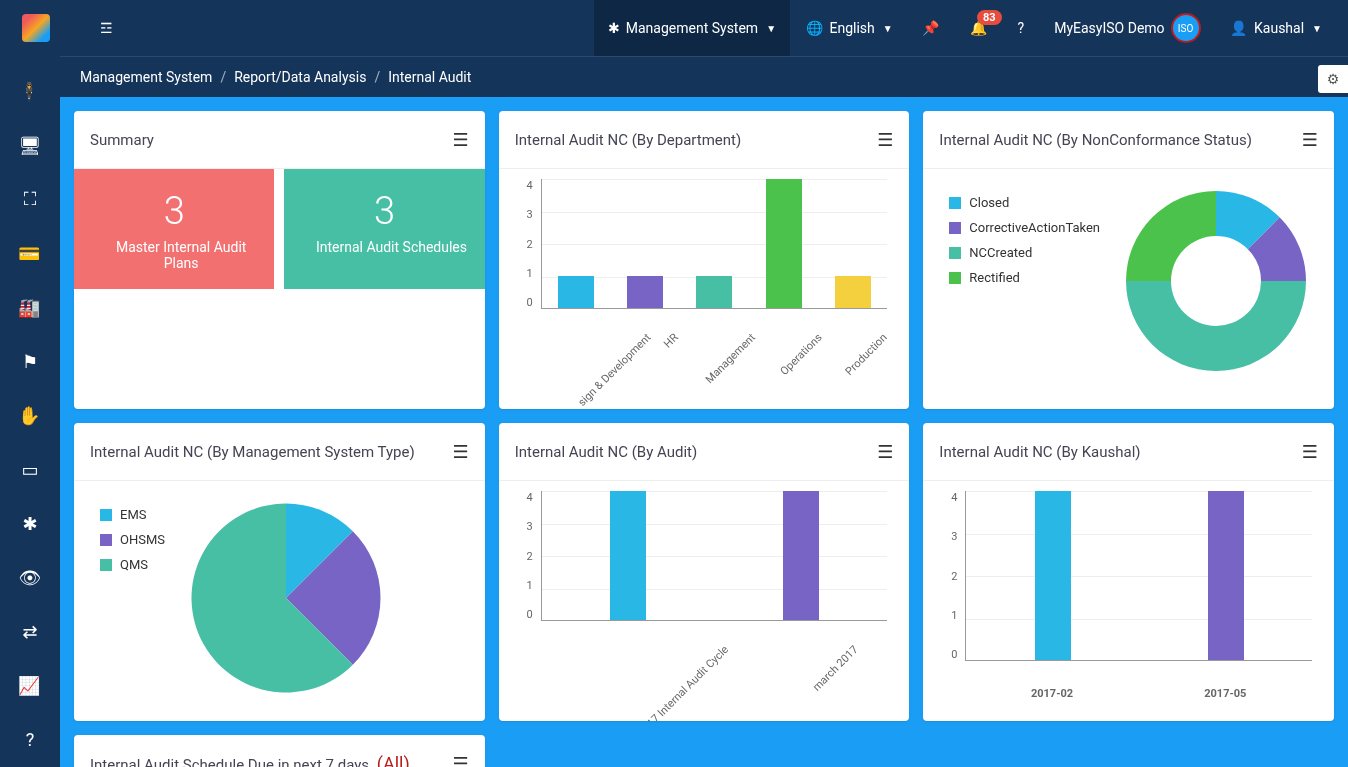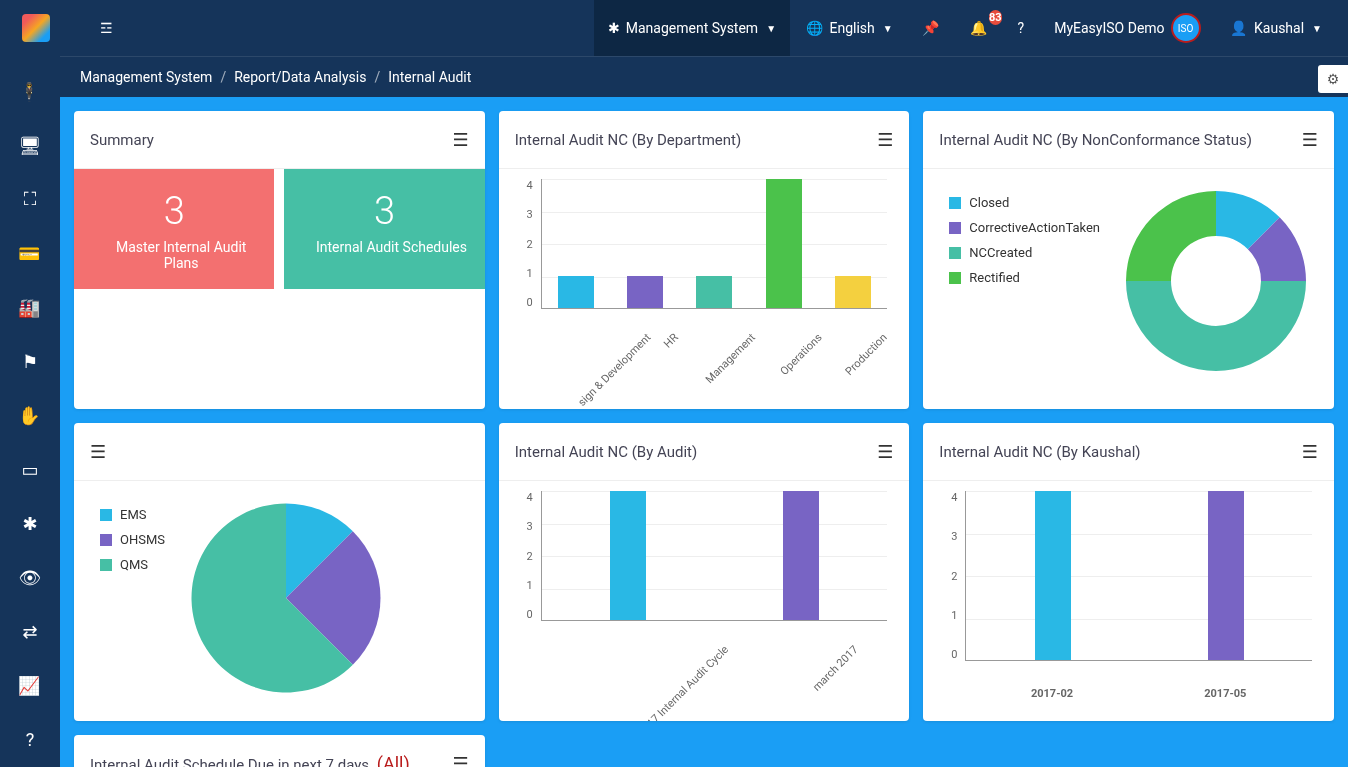--- a/index.html
+++ b/index.html
@@ -14,7 +14,7 @@
 .topbar-item { padding: 0 14px; height: 56px; display: flex; align-items: center; gap: 6px; color: #fff; cursor: pointer; font-size: 14px; }
 .topbar-item.active { background: #0d2744; }
 .badge-wrap { position: relative; }
-.badge { position: absolute; top: -10px; right: -14px; background: #e74c3c; color: #fff; border-radius: 10px; padding: 1px 0; font-size: 11px; font-weight: bold; }
+.badge { position: absolute; top: -10px; right: -14px; background: #e74c3c; color: #fff; border-radius: 10px; padding: 1px 6px; font-size: 11px; font-weight: bold; }
 .avatar { width: 30px; height: 30px; border-radius: 50%; background: #1a9ef5; display: flex; align-items: center; justify-content: center; font-size: 10px; color: #fff; border: 2px solid #b91c1c; }
 
 

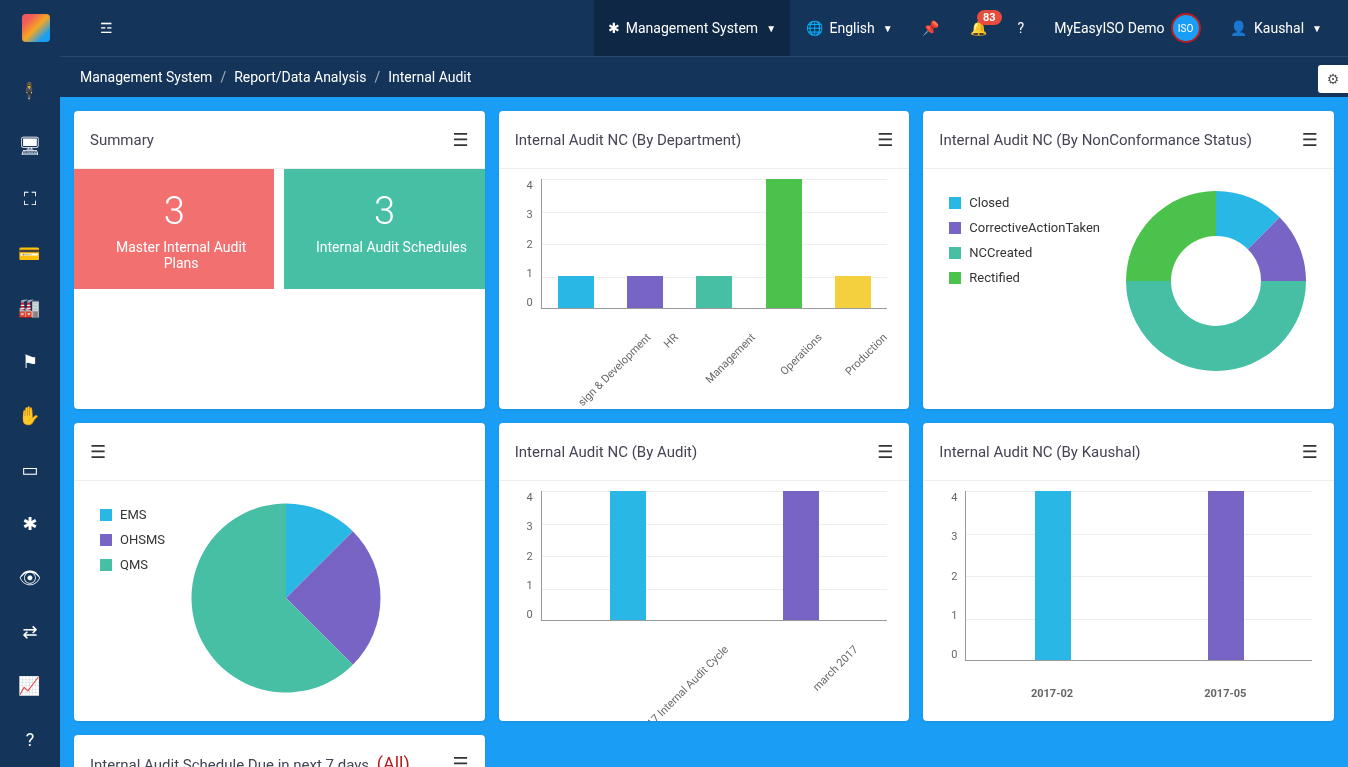--- a/index.html
+++ b/index.html
@@ -266,6 +266,7 @@
 
   <div class="panel">
     <div class="panel-header">
+      <span class="panel-title">Internal Audit NC (By Management System Type)</span>
       <span class="panel-menu">☰</span>
     </div>
     <div class="panel-body">

